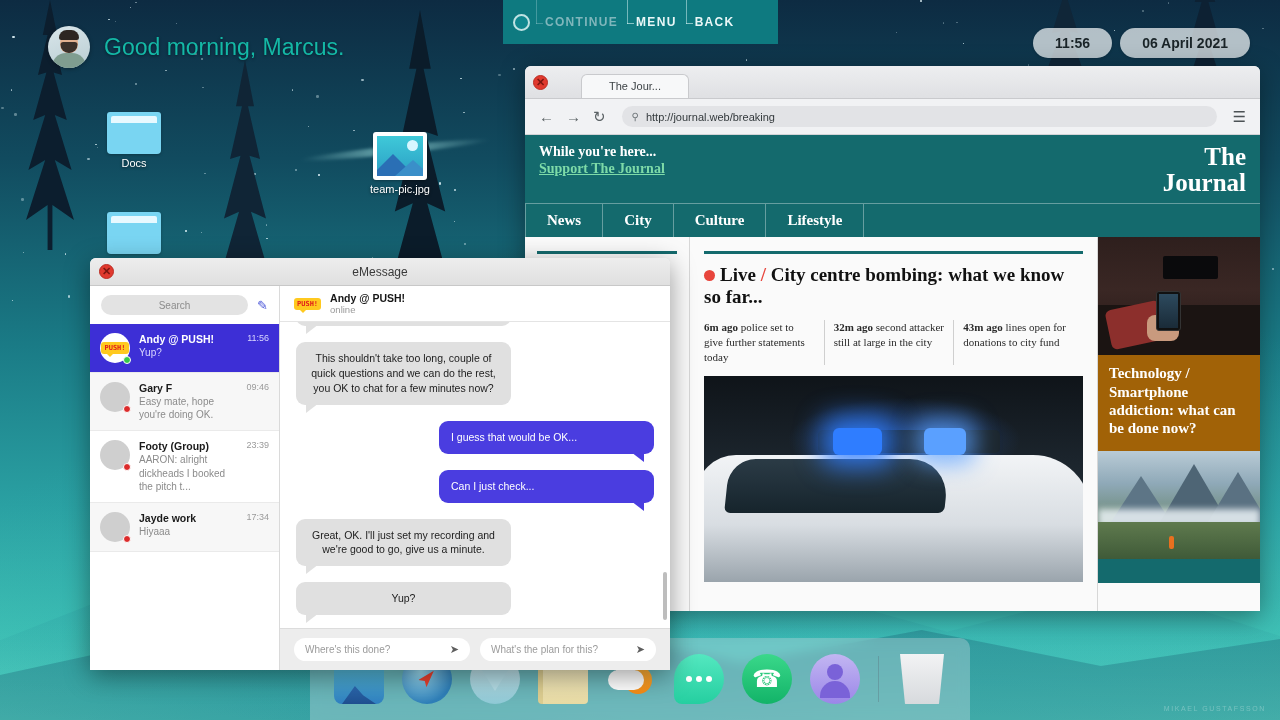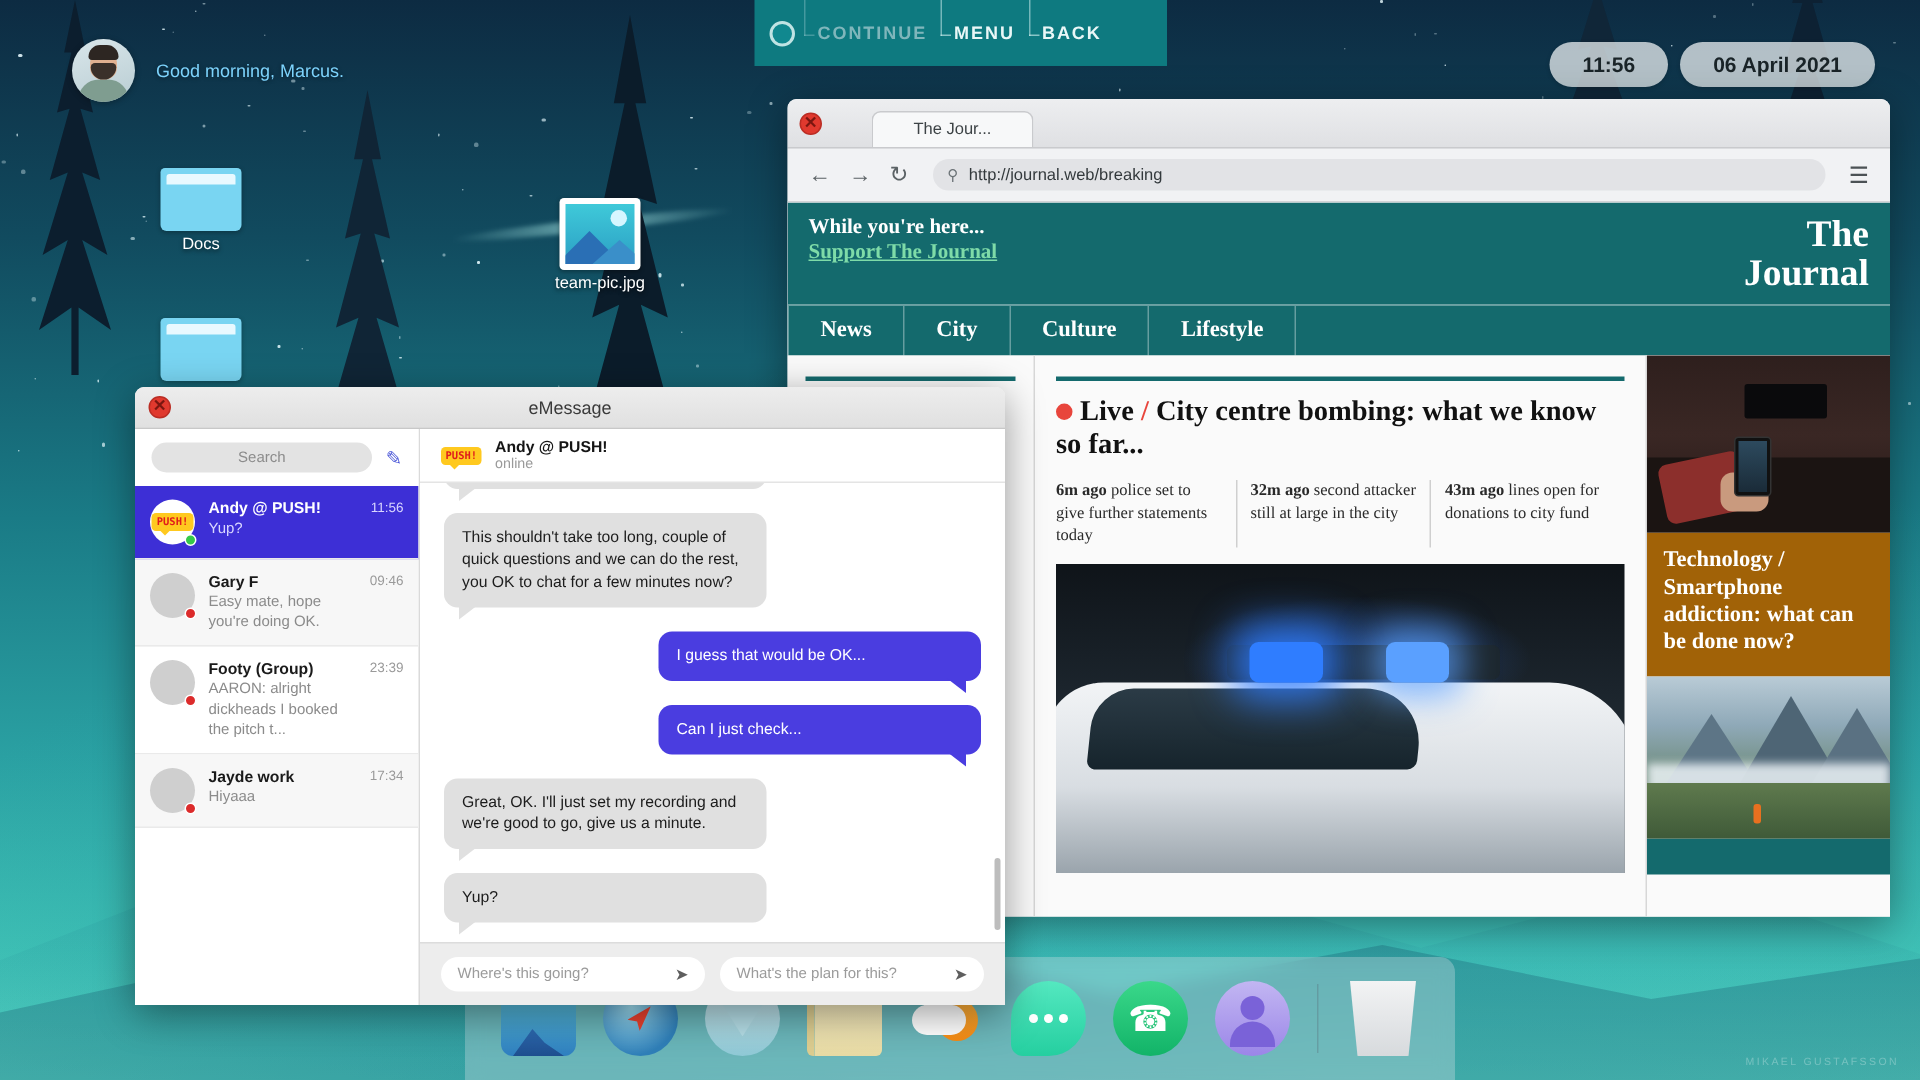--- a/index.html
+++ b/index.html
@@ -110,7 +110,7 @@
     background: #7f9d90;
   }
   #greet-text {
-    color: #7dd3fc; font-size: 12px;
+    color: #14b8a6; font-size: 23px;
     text-shadow: 0 1px 3px rgba(0,0,0,.45);
   }
 

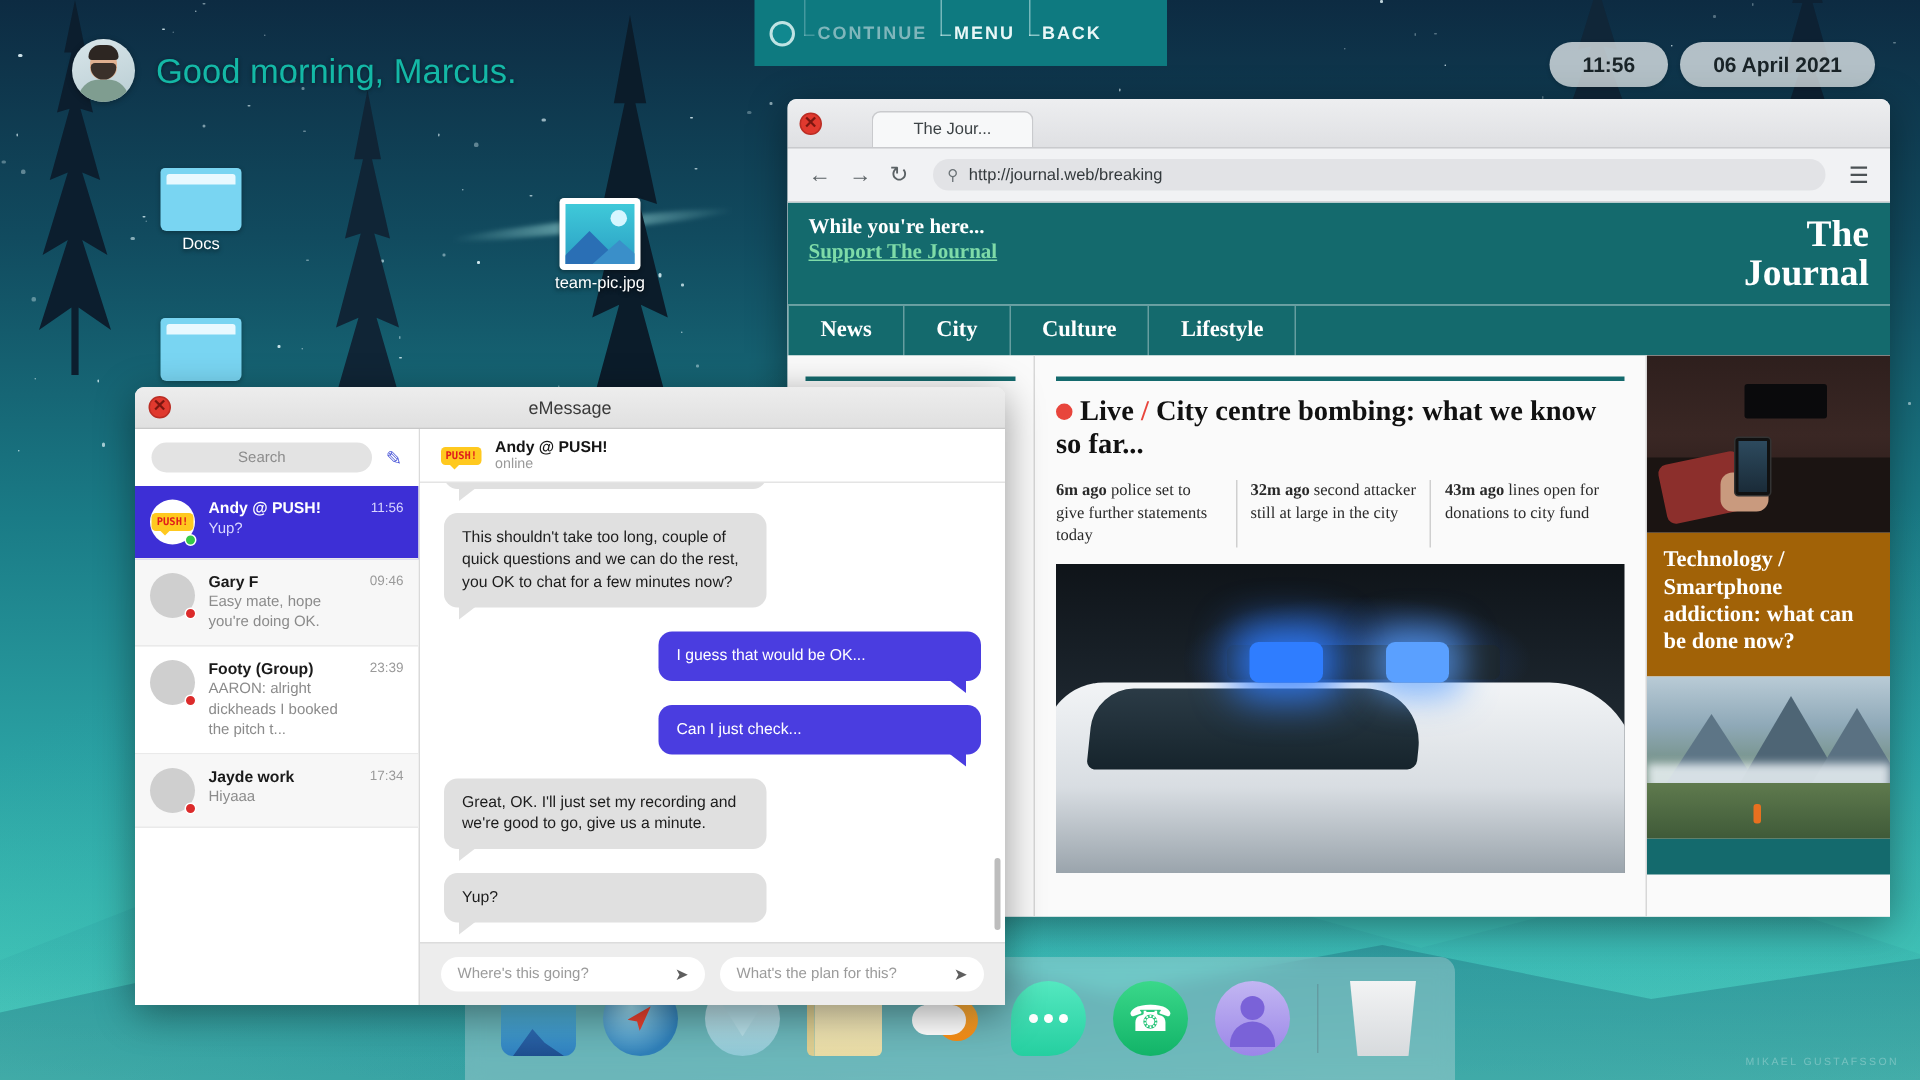--- a/index.html
+++ b/index.html
@@ -426,7 +426,7 @@
     max-width: 215px; padding: 9px 12px; border-radius: 9px;
     font-size: 10.5px; line-height: 1.42; margin-bottom: 16px; position: relative;
   }
-  .b-in  { background: #e0e0e0; color: #1c1c1c; }
+  .b-in  { background: #e0e0e0; color: #1c1c1c; text-align: center; }
   .b-in::after {
     content: ""; position: absolute; left: 10px; bottom: -8px;
     border-left: 0 solid transparent; border-right: 13px solid transparent;

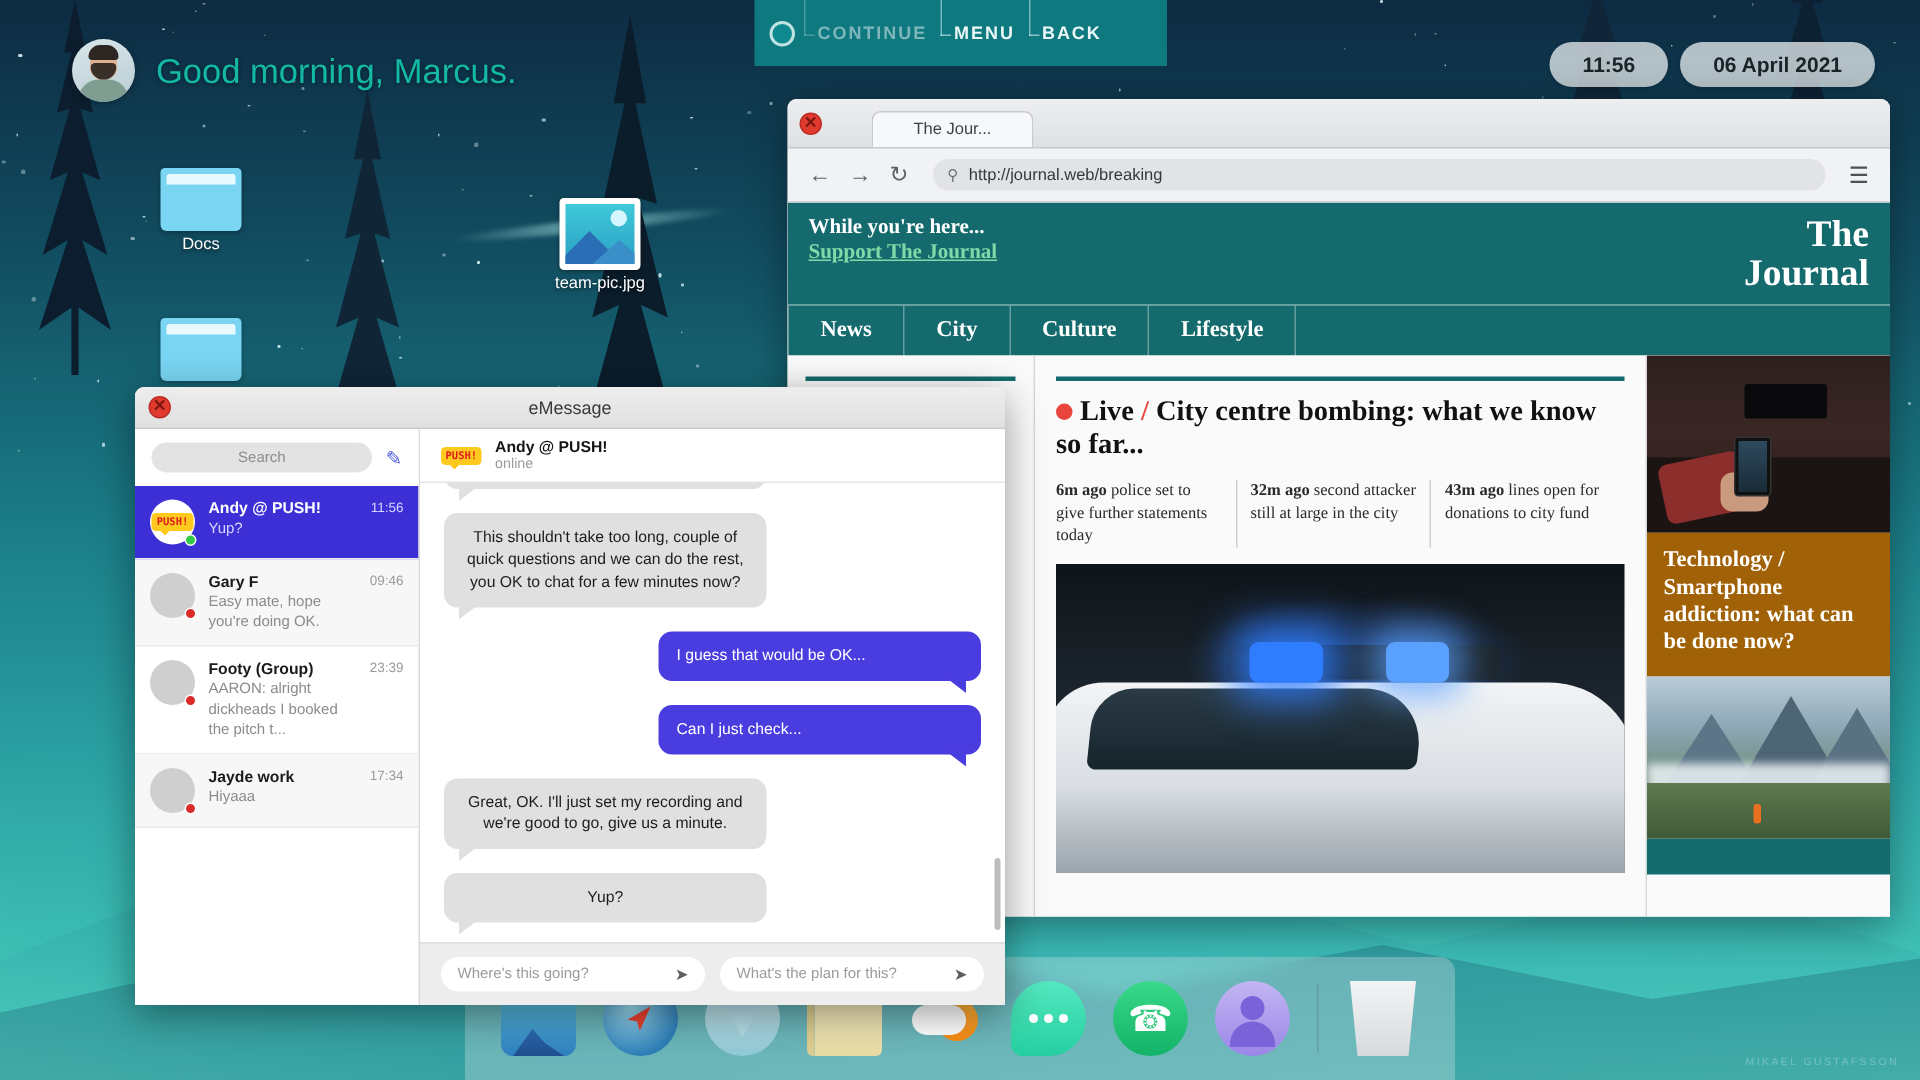--- a/index.html
+++ b/index.html
@@ -908,7 +908,7 @@
 
       <div class="suggest-row">
         <div class="suggest">
-          <span>Where's this going?</span>
+          <span>Where's this done?</span>
           <span class="send-arrow">➤</span>
         </div>
         <div class="suggest">

